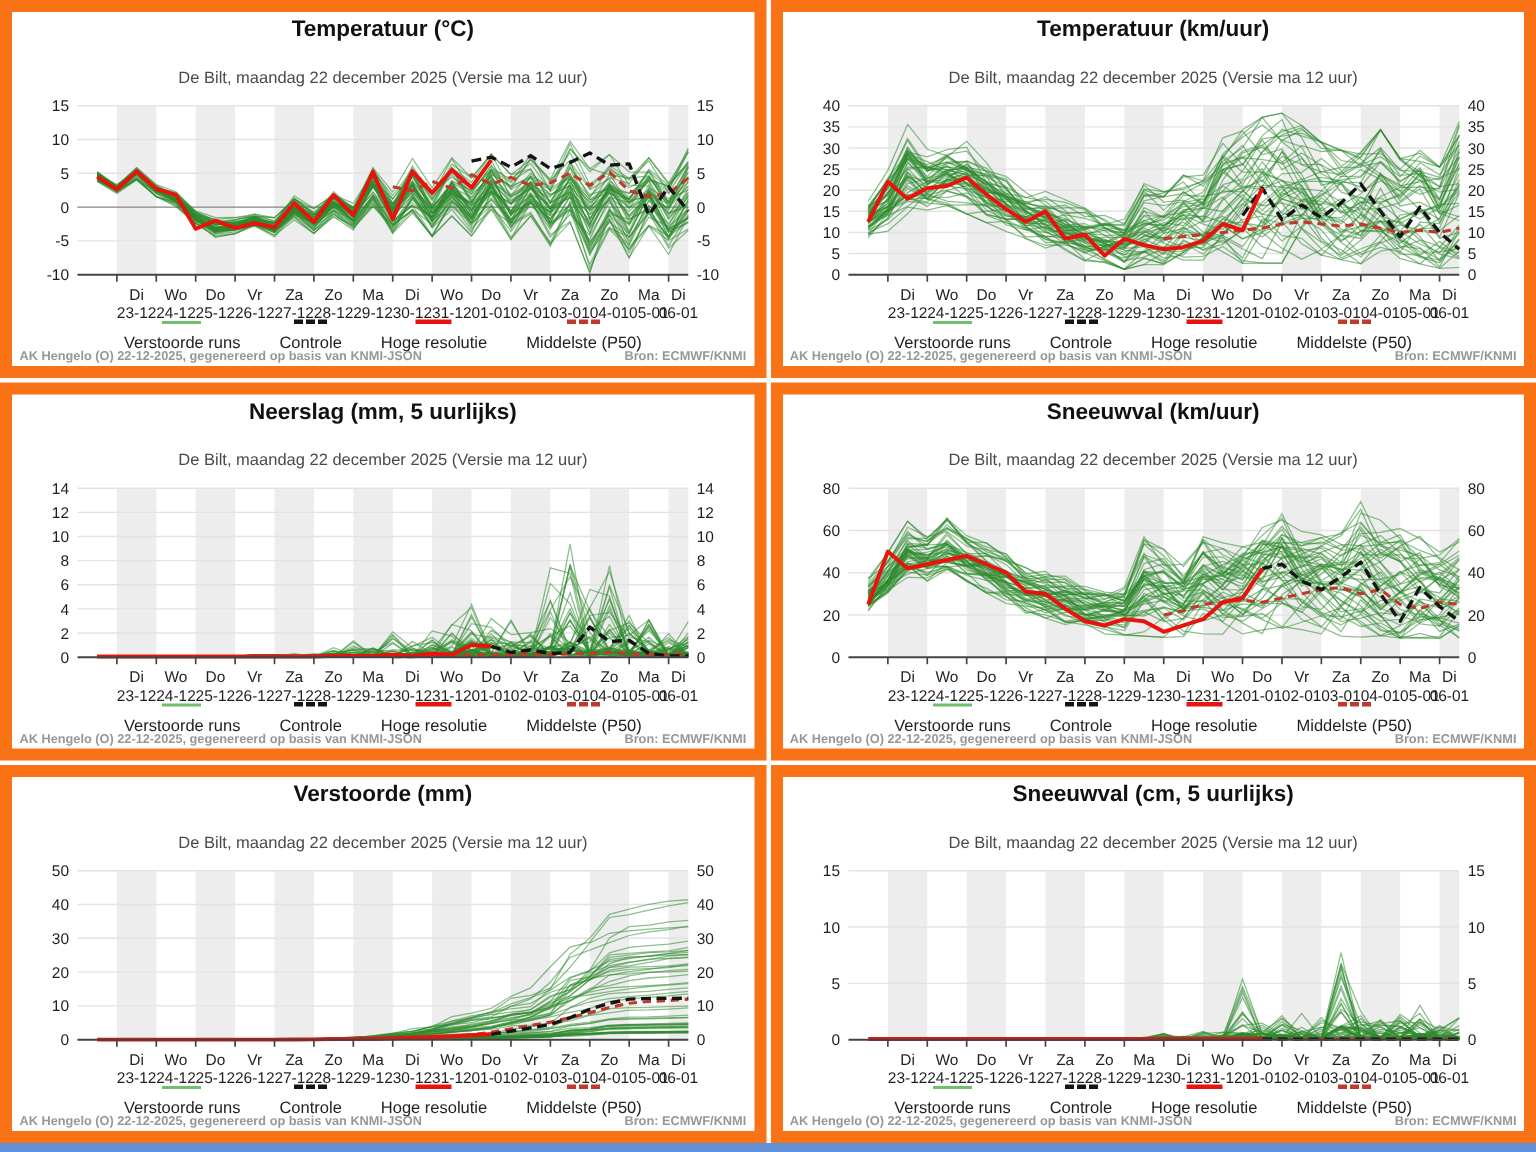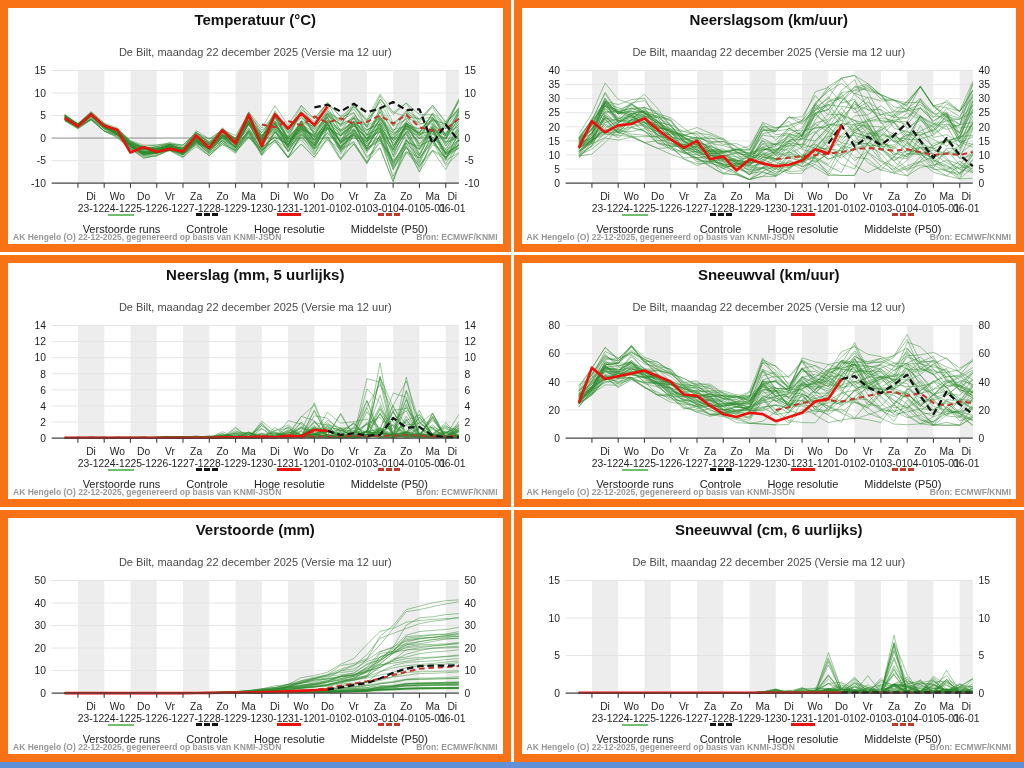--- a/index.html
+++ b/index.html
@@ -178,7 +178,7 @@
       </div>
     </section>
     <section class="panel">
-      <h2>Neerslagsom (km/uur)</h2>
+      <h2>Temperatuur (km/uur)</h2>
       <div class="subtitle">De Bilt, maandag 22 december 2025 (Versie ma 12 uur)</div>
       <svg viewBox="0 0 506 162" class="chart">
         <rect x="64" y="8" width="28" height="120" fill="#ededed"></rect>

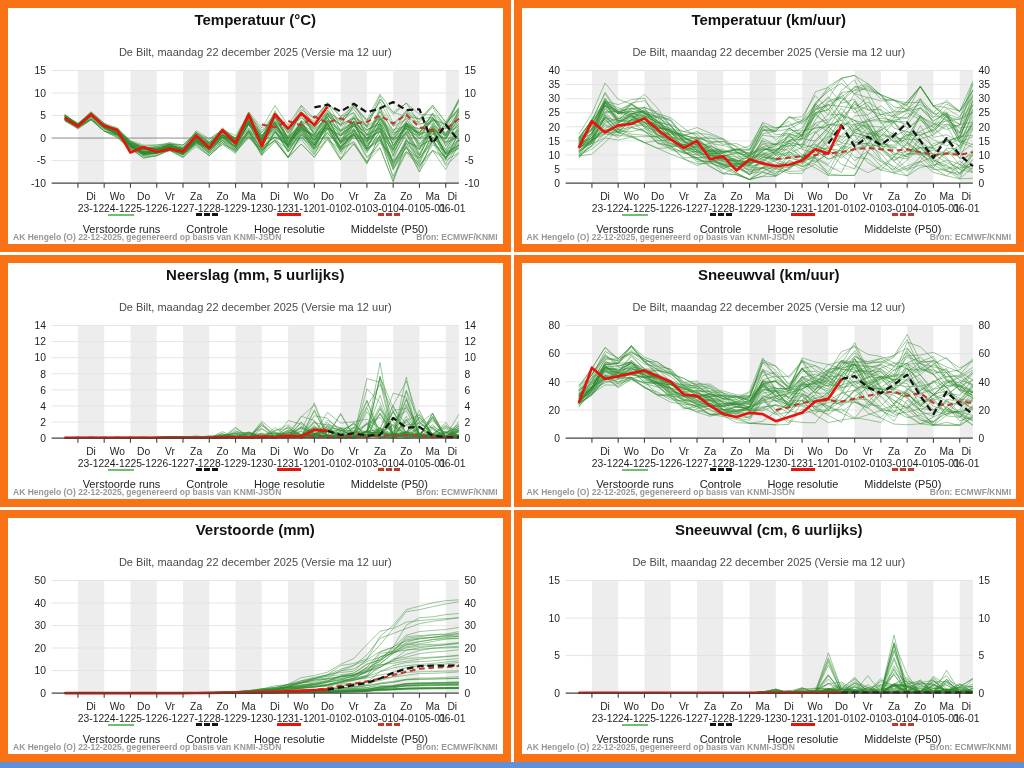--- a/index.html
+++ b/index.html
@@ -802,7 +802,7 @@
       </div>
     </section>
     <section class="panel">
-      <h2>Sneeuwval (cm, 6 uurlijks)</h2>
+      <h2>Sneeuwval (cm, 5 uurlijks)</h2>
       <div class="subtitle">De Bilt, maandag 22 december 2025 (Versie ma 12 uur)</div>
       <svg viewBox="0 0 506 162" class="chart">
         <rect x="64" y="8" width="28" height="120" fill="#ededed"></rect>

